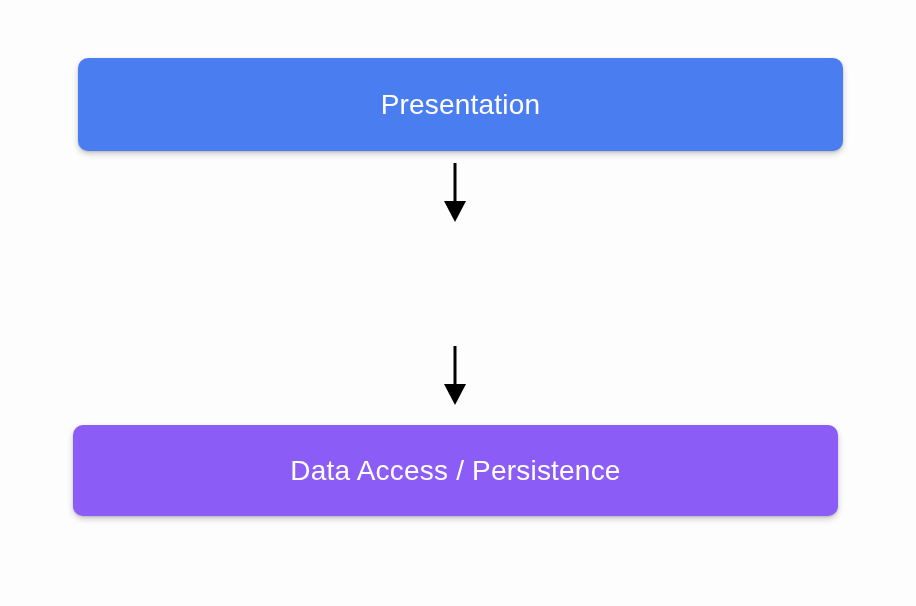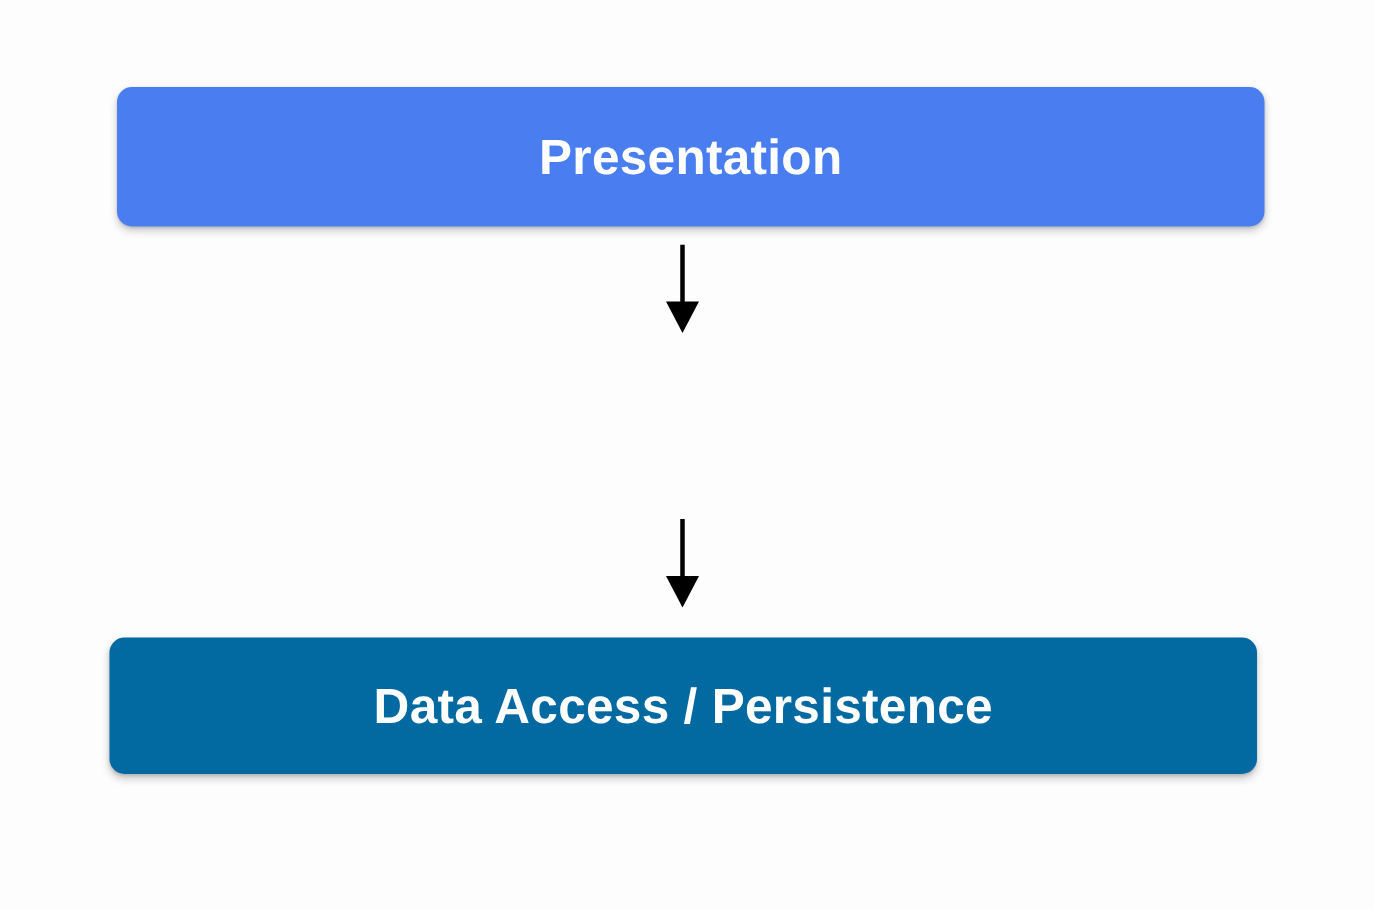--- a/index.html
+++ b/index.html
@@ -30,8 +30,8 @@
   }
   .layer-label {
     color: #ffffff;
-    font-size: 33px;
-    font-weight: 700;
+    font-size: 28px;
+    font-weight: 400;
     letter-spacing: 0.2px;
     line-height: 1;
     white-space: nowrap;

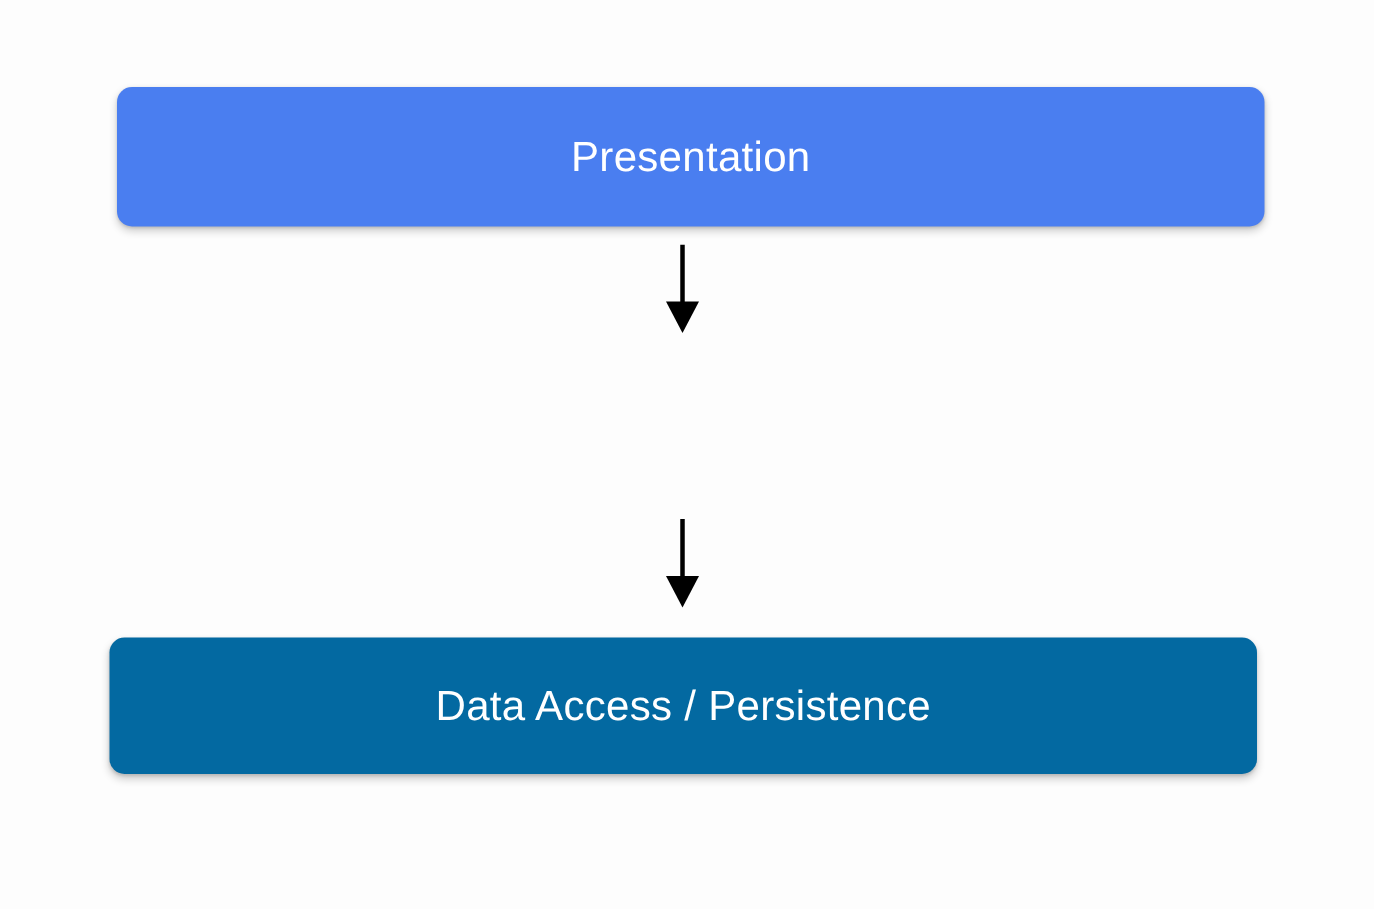--- a/index.html
+++ b/index.html
@@ -86,7 +86,7 @@
     </svg>
   </div>
 
-  <div class="layer-box" id="box-data" style="background-color: #0369a1;">
+  <div class="layer-box" id="box-data" style="background-color: #8b5cf6;">
     <span class="layer-label">Data Access / Persistence</span>
   </div>
 

